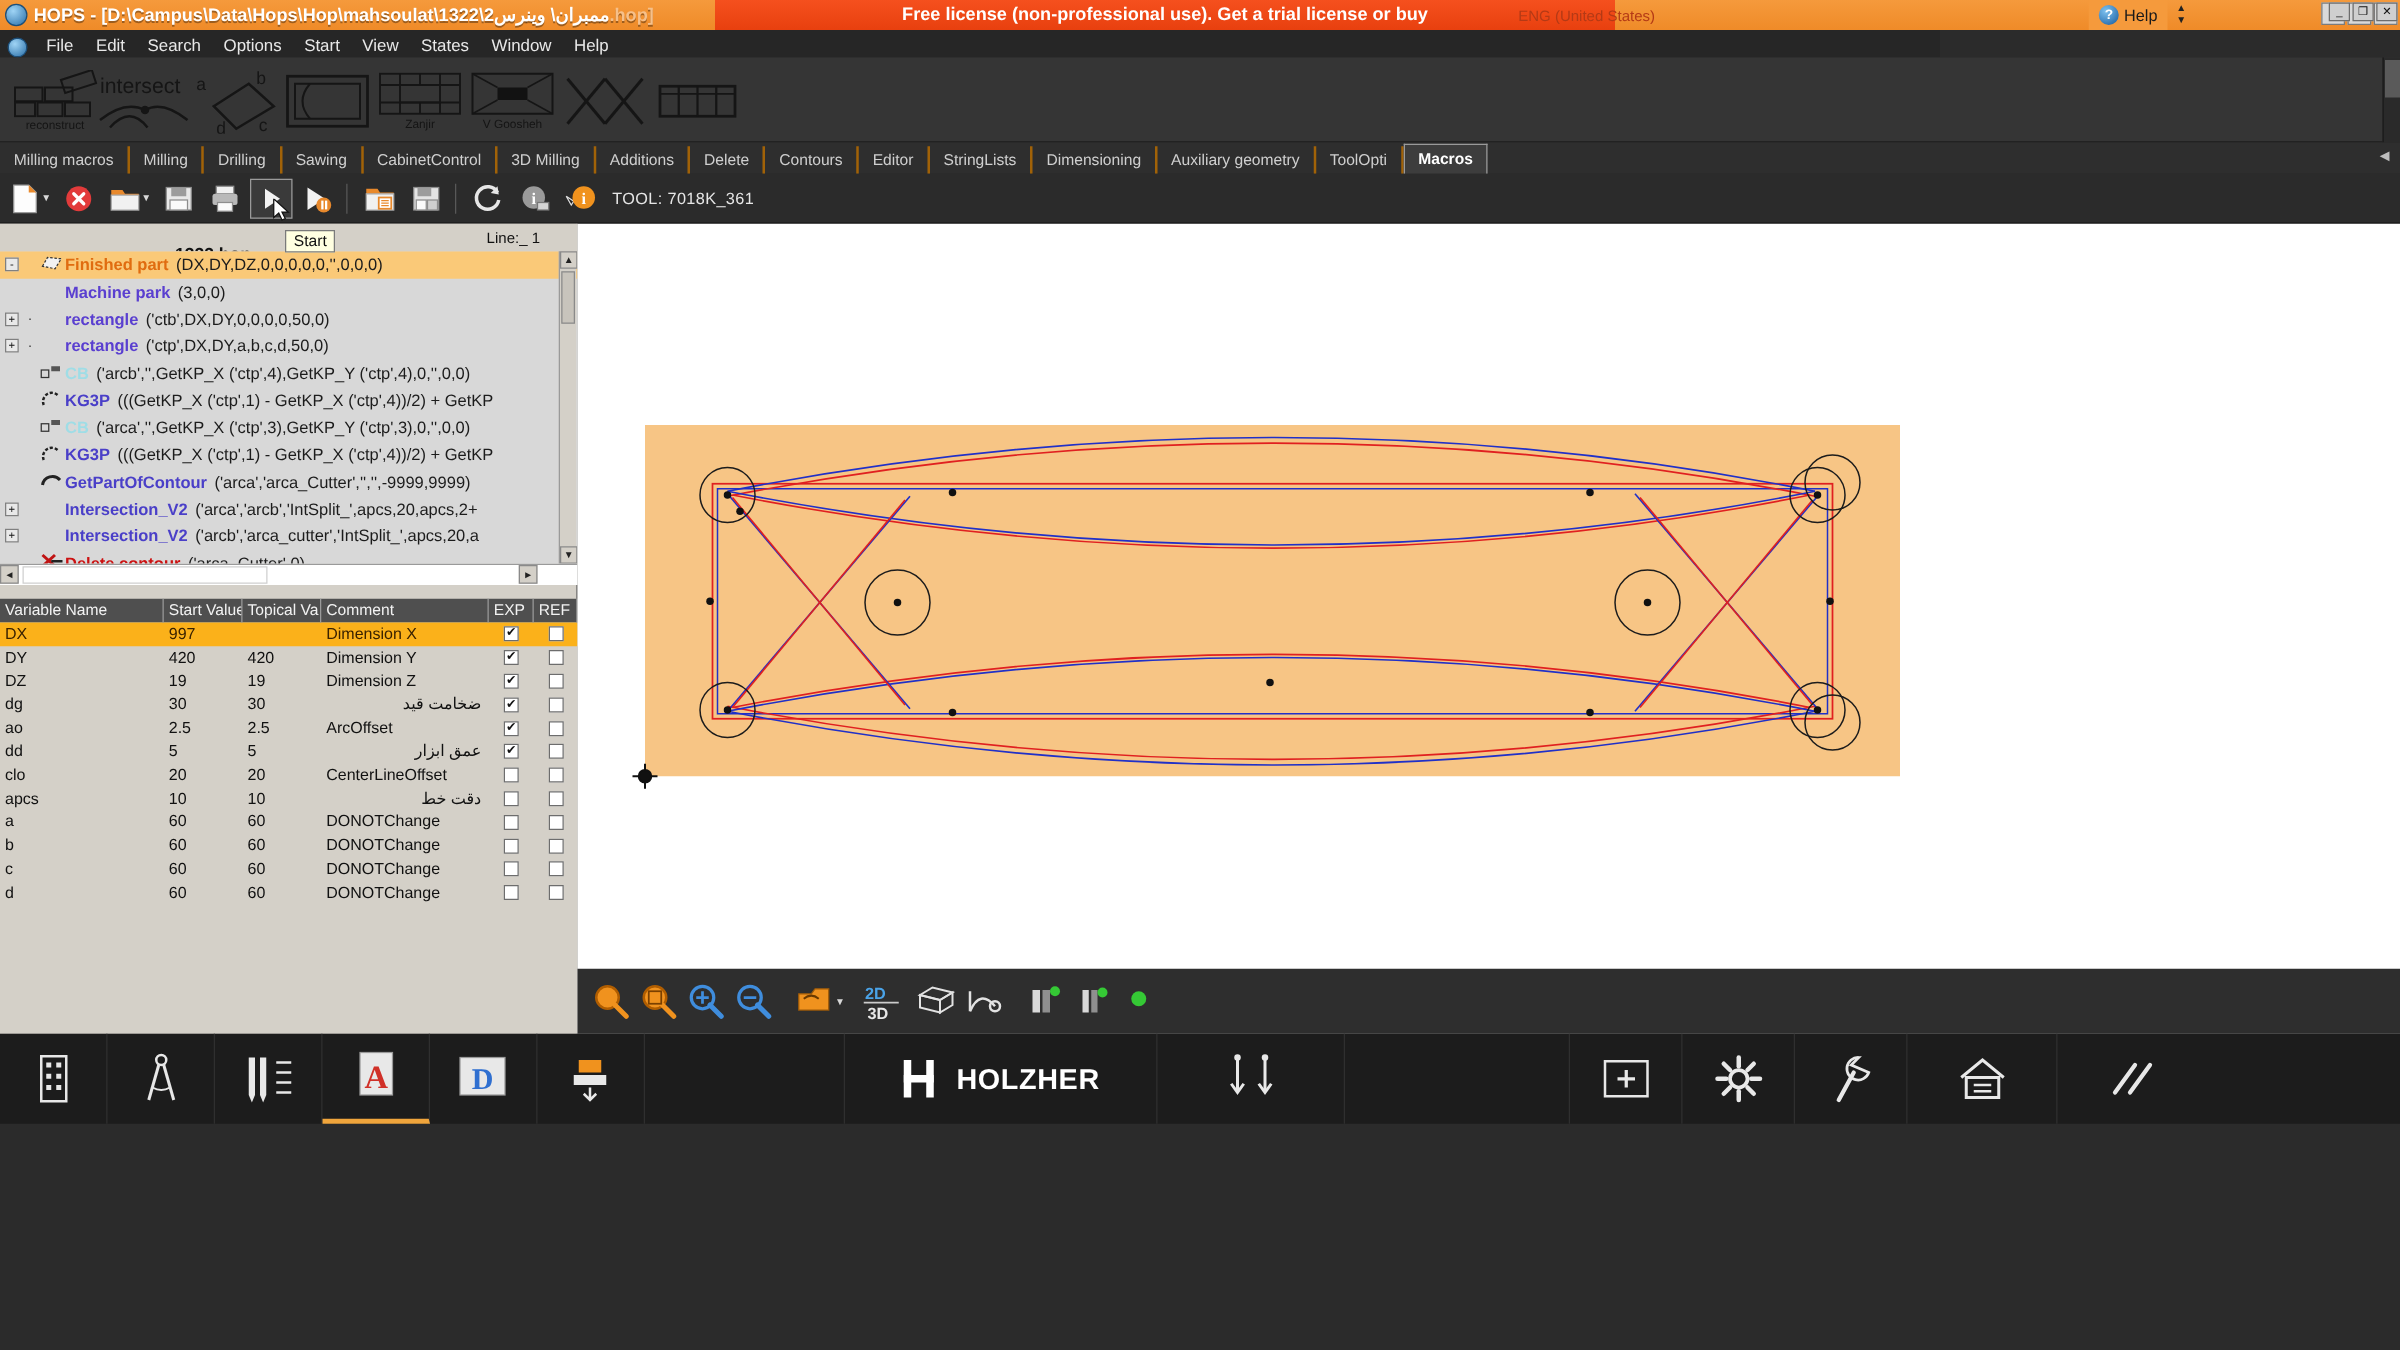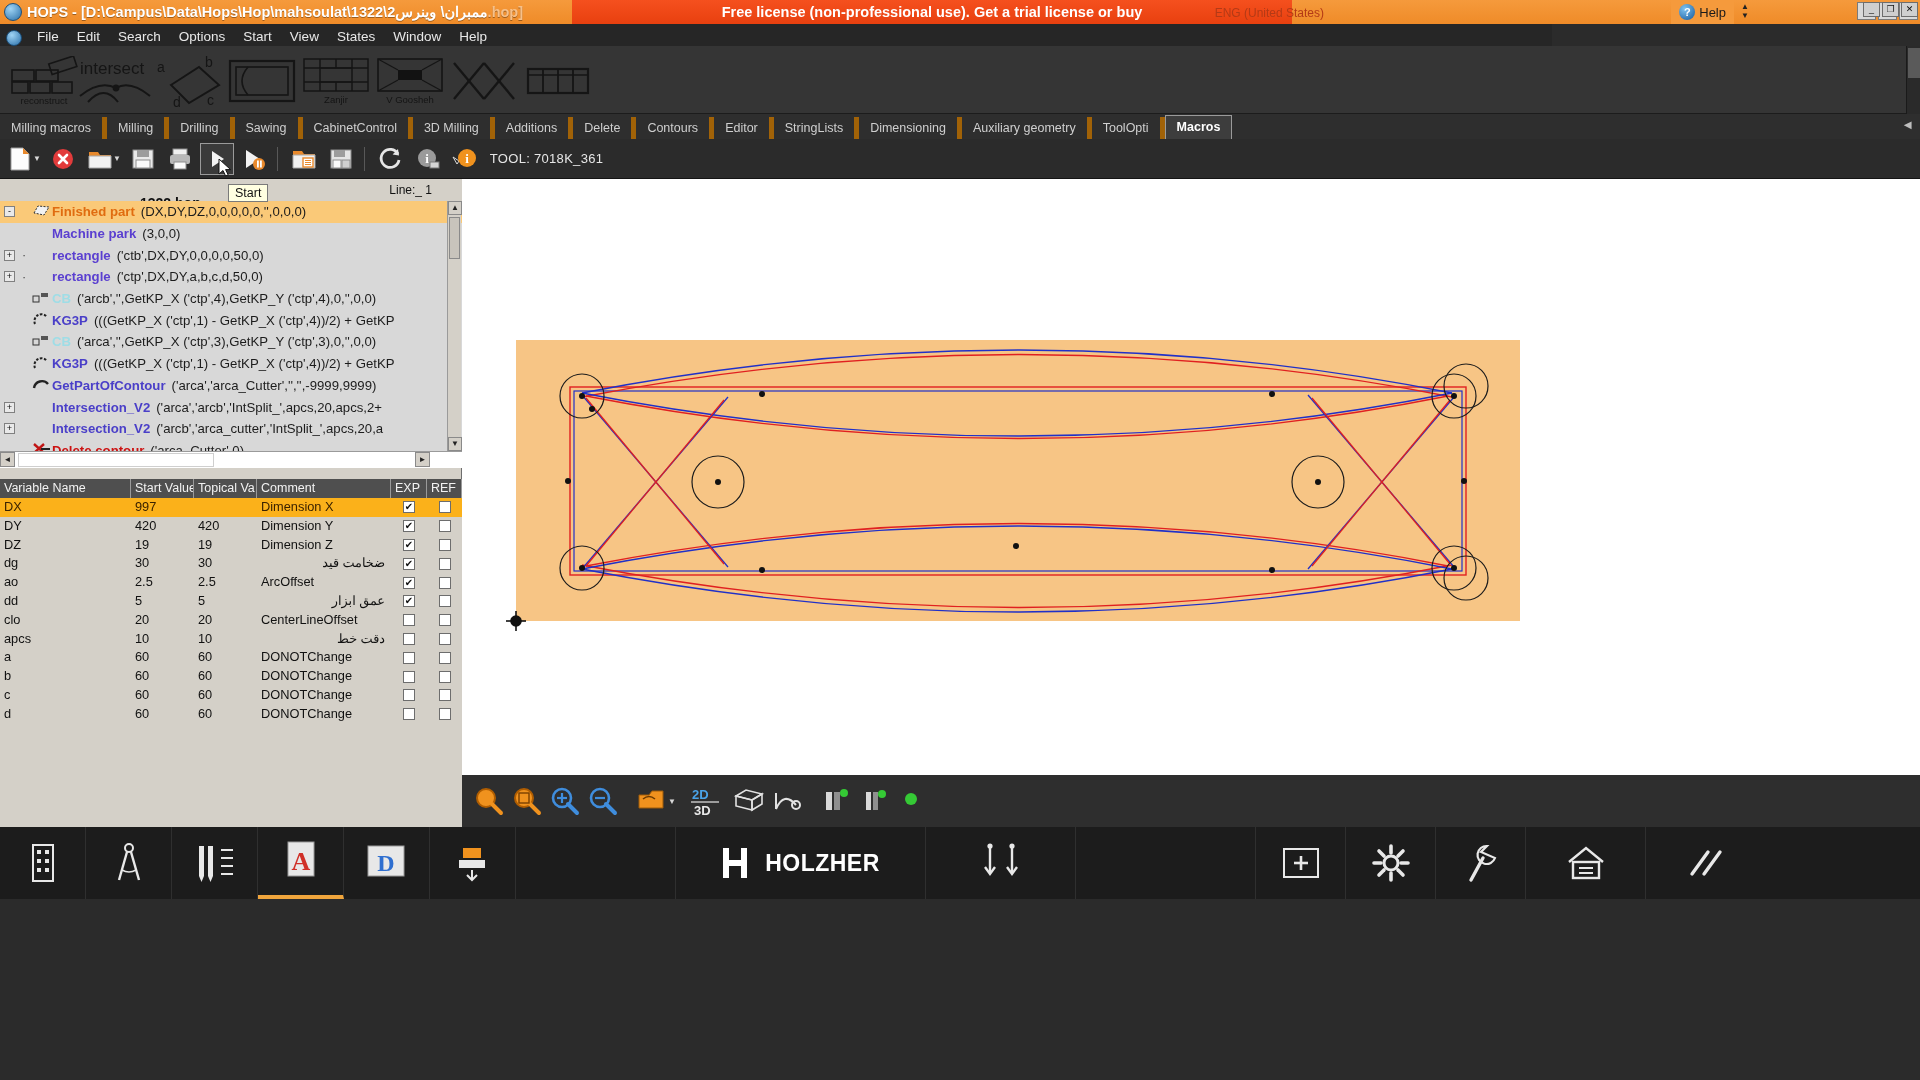--- a/index.html
+++ b/index.html
@@ -59,7 +59,7 @@
   #tabstrip { position:absolute; left:0; top:114px; width:1920px; height:25px;
     background:#2e2e2e; display:flex; align-items:flex-end; }
   .tab { font-size:12.5px; color:#cfcfcf; padding:3px 11px 4px 11px; height:22px;
-    border-right:5px solid #a16207; white-space:nowrap; line-height:16px; }
+    border-right:2px solid #a16207; white-space:nowrap; line-height:16px; }
   .tab.active { background:#3d3d3d; color:#ffffff; font-weight:bold;
     border:1px solid #9a9a9a; border-bottom:none; height:24px; }
   #tab-arrow { position:absolute; right:6px; top:3px; color:#bdbdbd; font-size:13px; }

